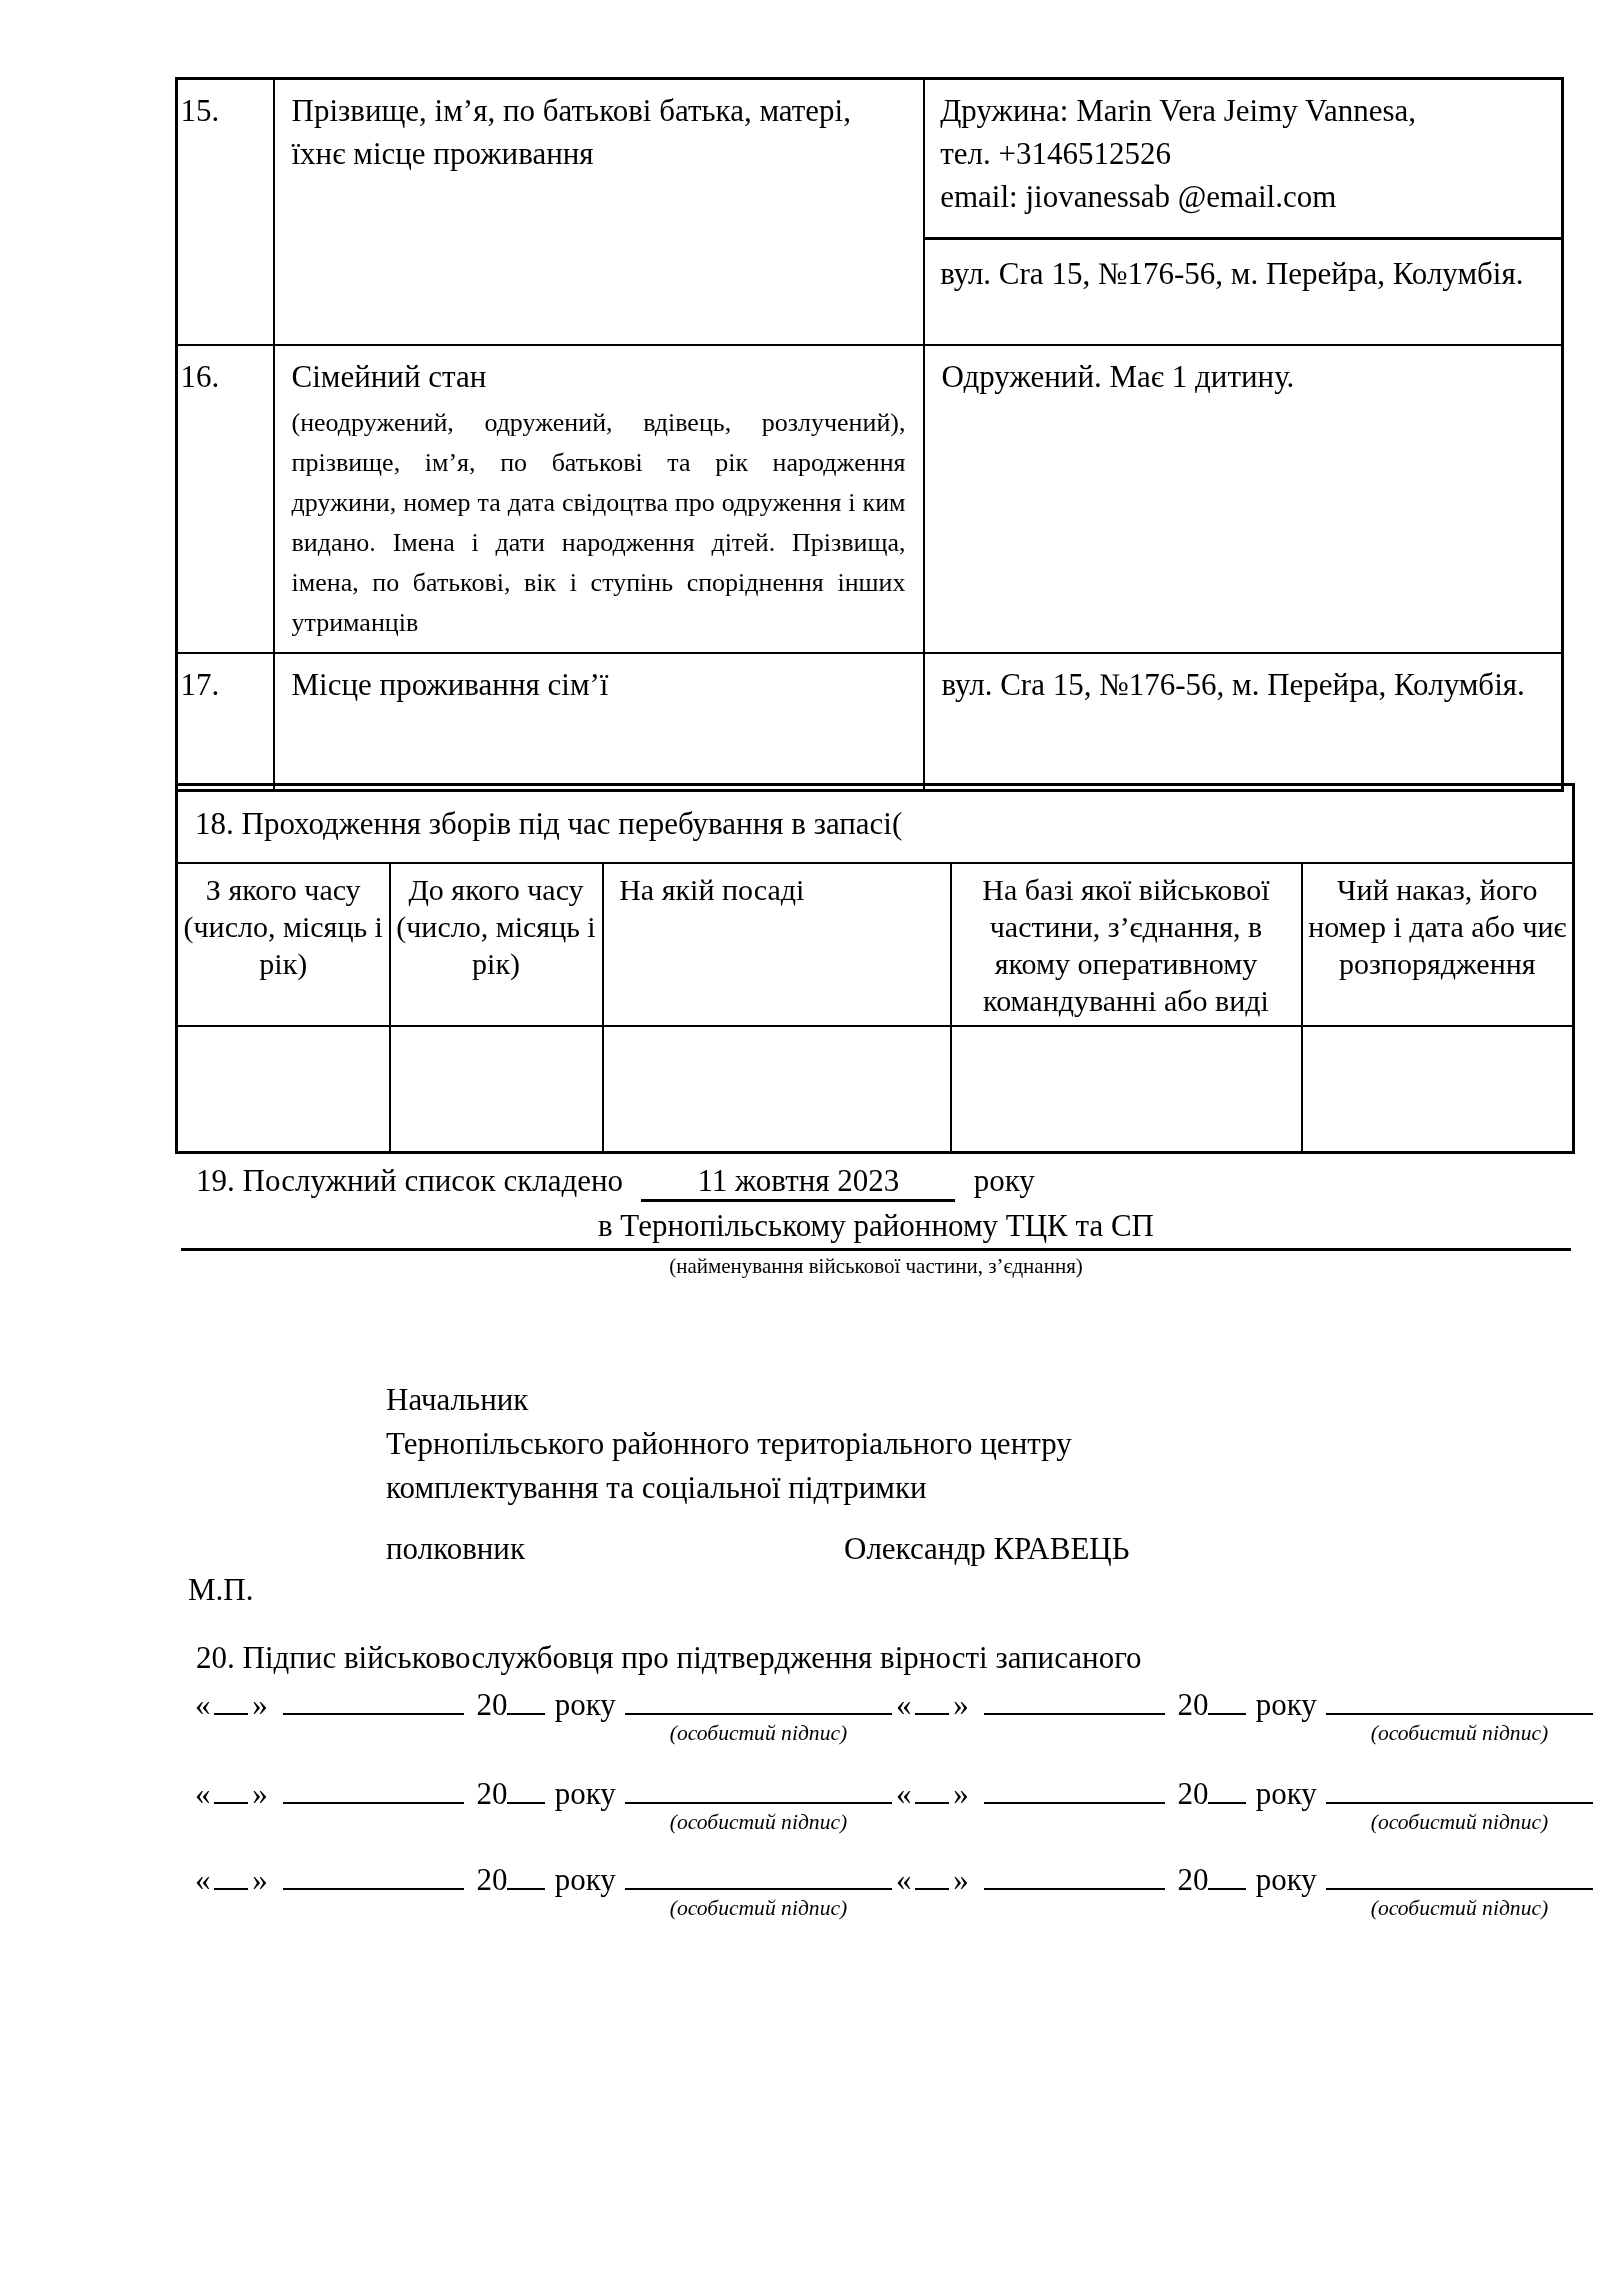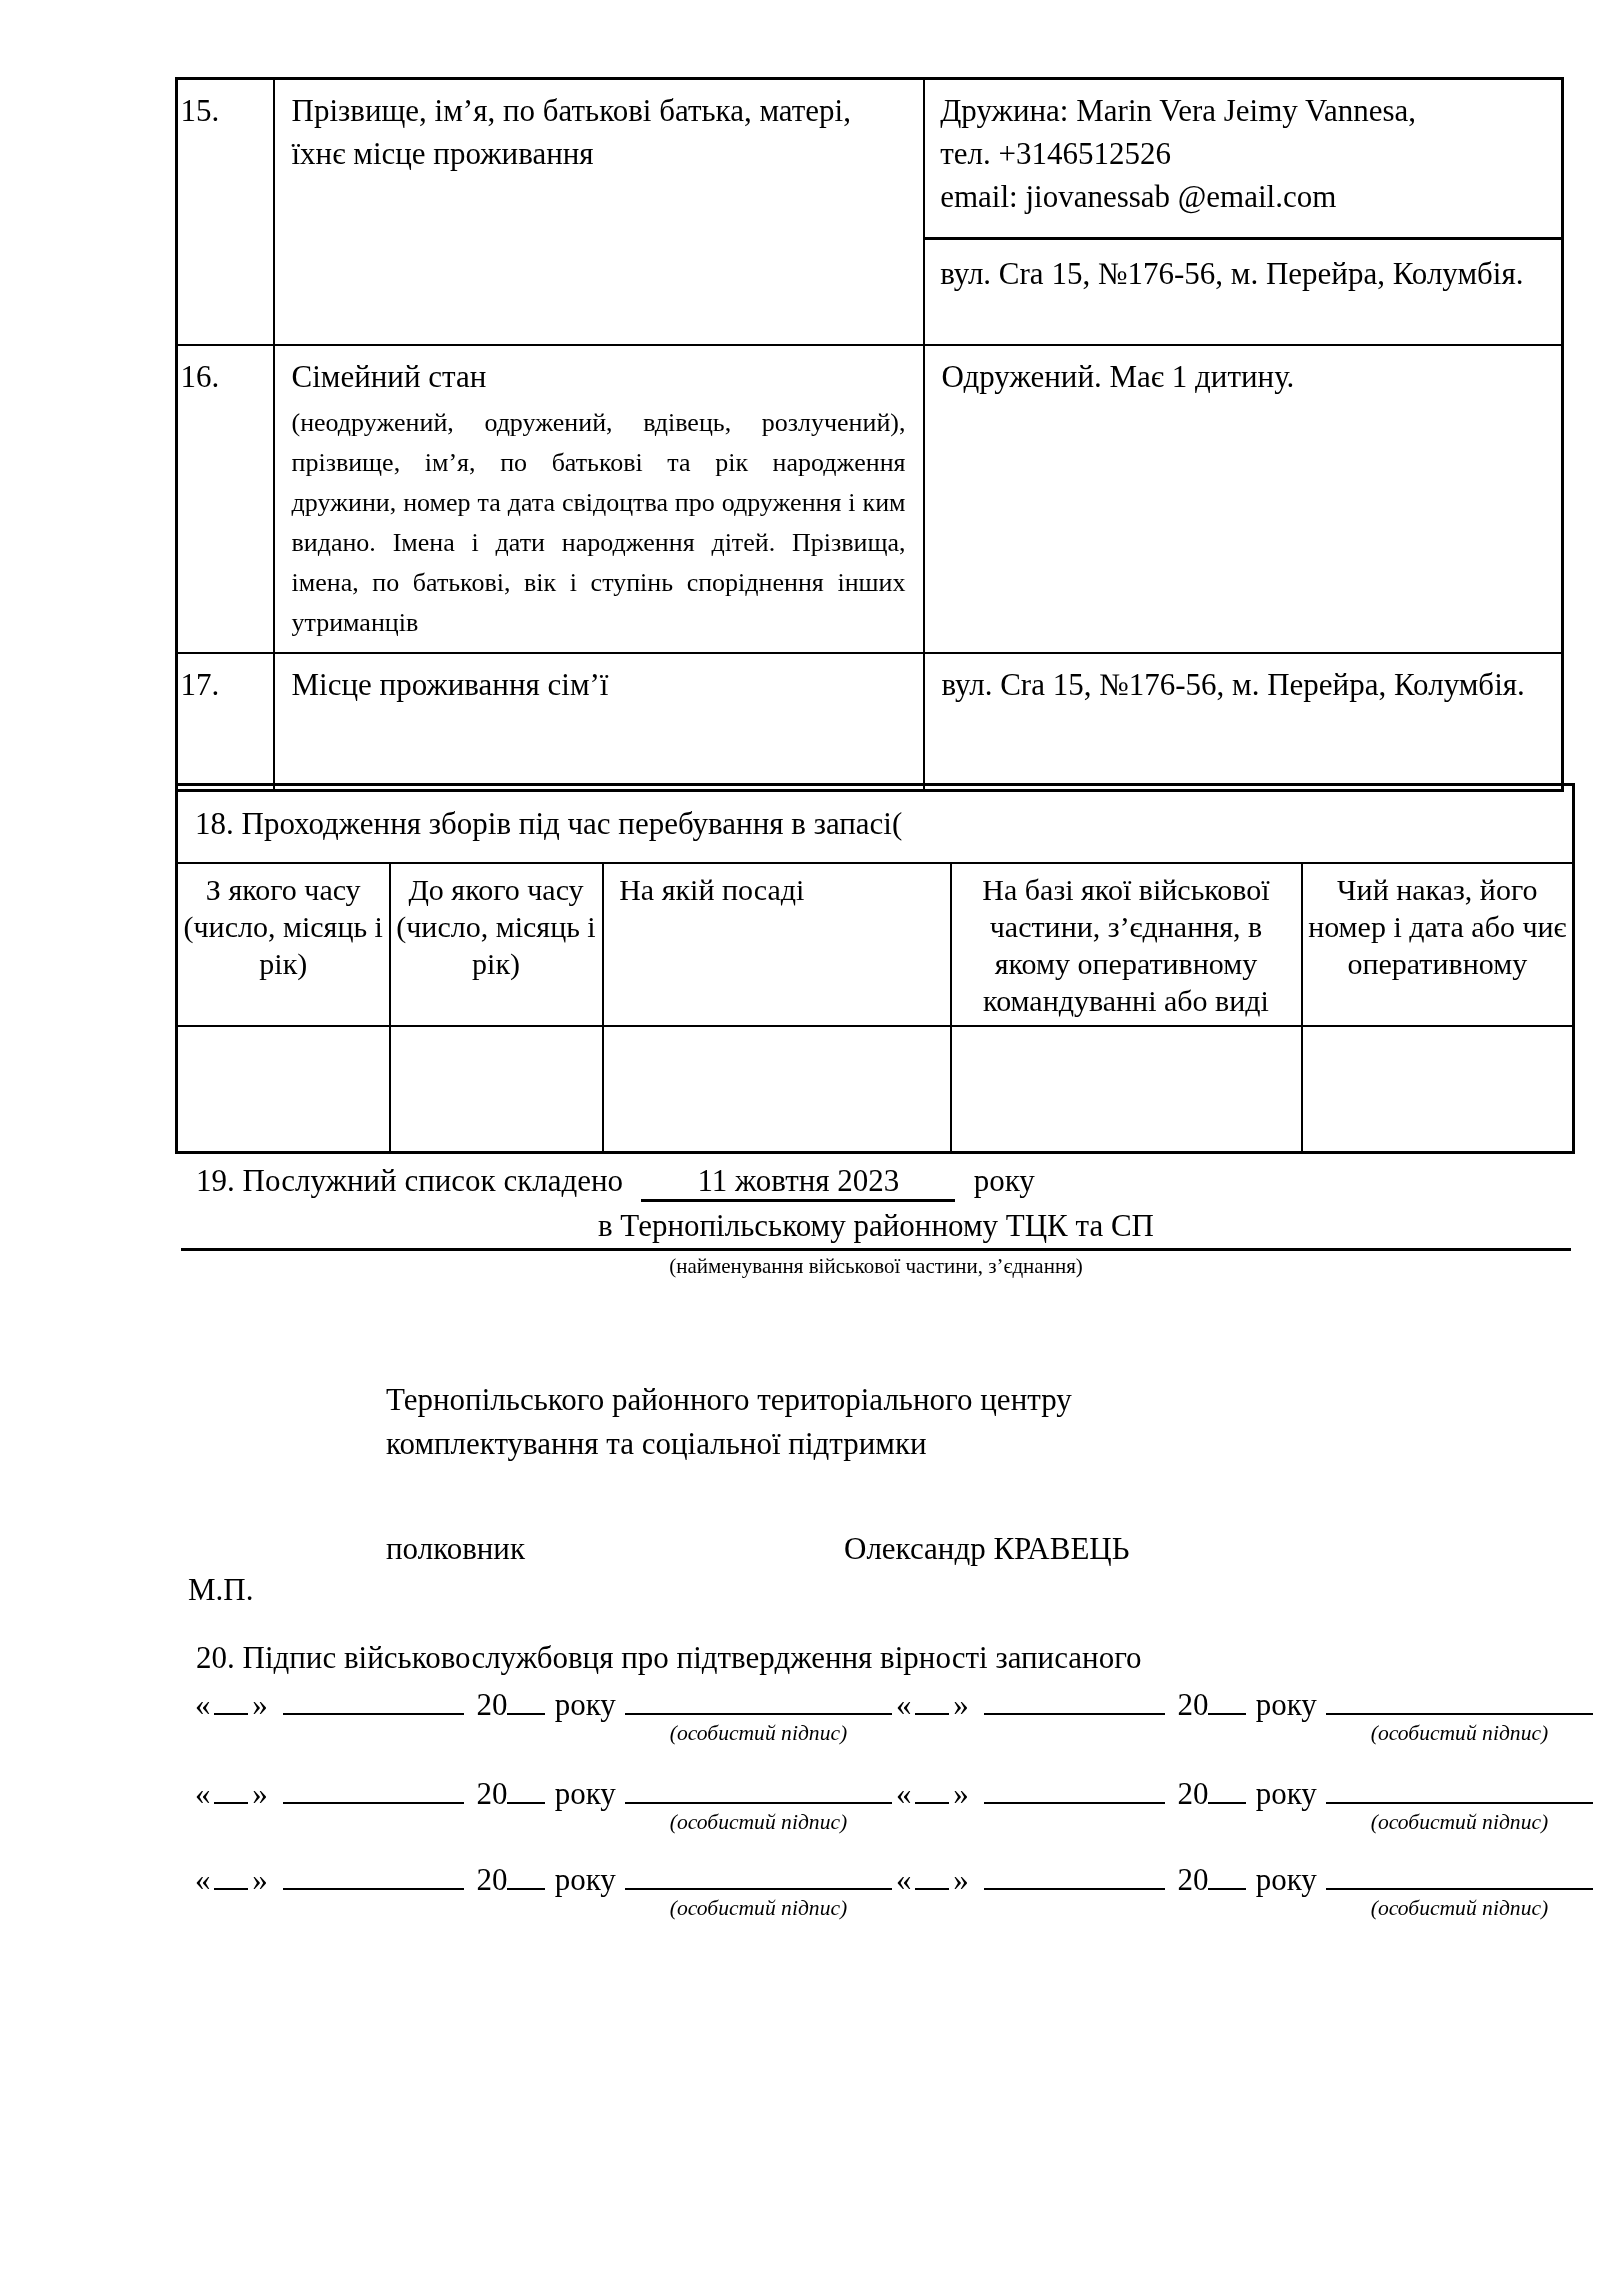--- a/index.html
+++ b/index.html
@@ -169,7 +169,7 @@
       <td class="hd">До якого часу (число, місяць і рік)</td>
       <td class="hd h3">На якій посаді</td>
       <td class="hd h4">На базі якої військової частини, з’єднання, в якому оперативному командуванні або виді</td>
-      <td class="hd h5">Чий наказ, його номер і дата або чиє оперативному</td>
+      <td class="hd h5">Чий наказ, його номер і дата або чиє розпорядження</td>
     </tr>
     <tr>
       <td class="empty"></td>

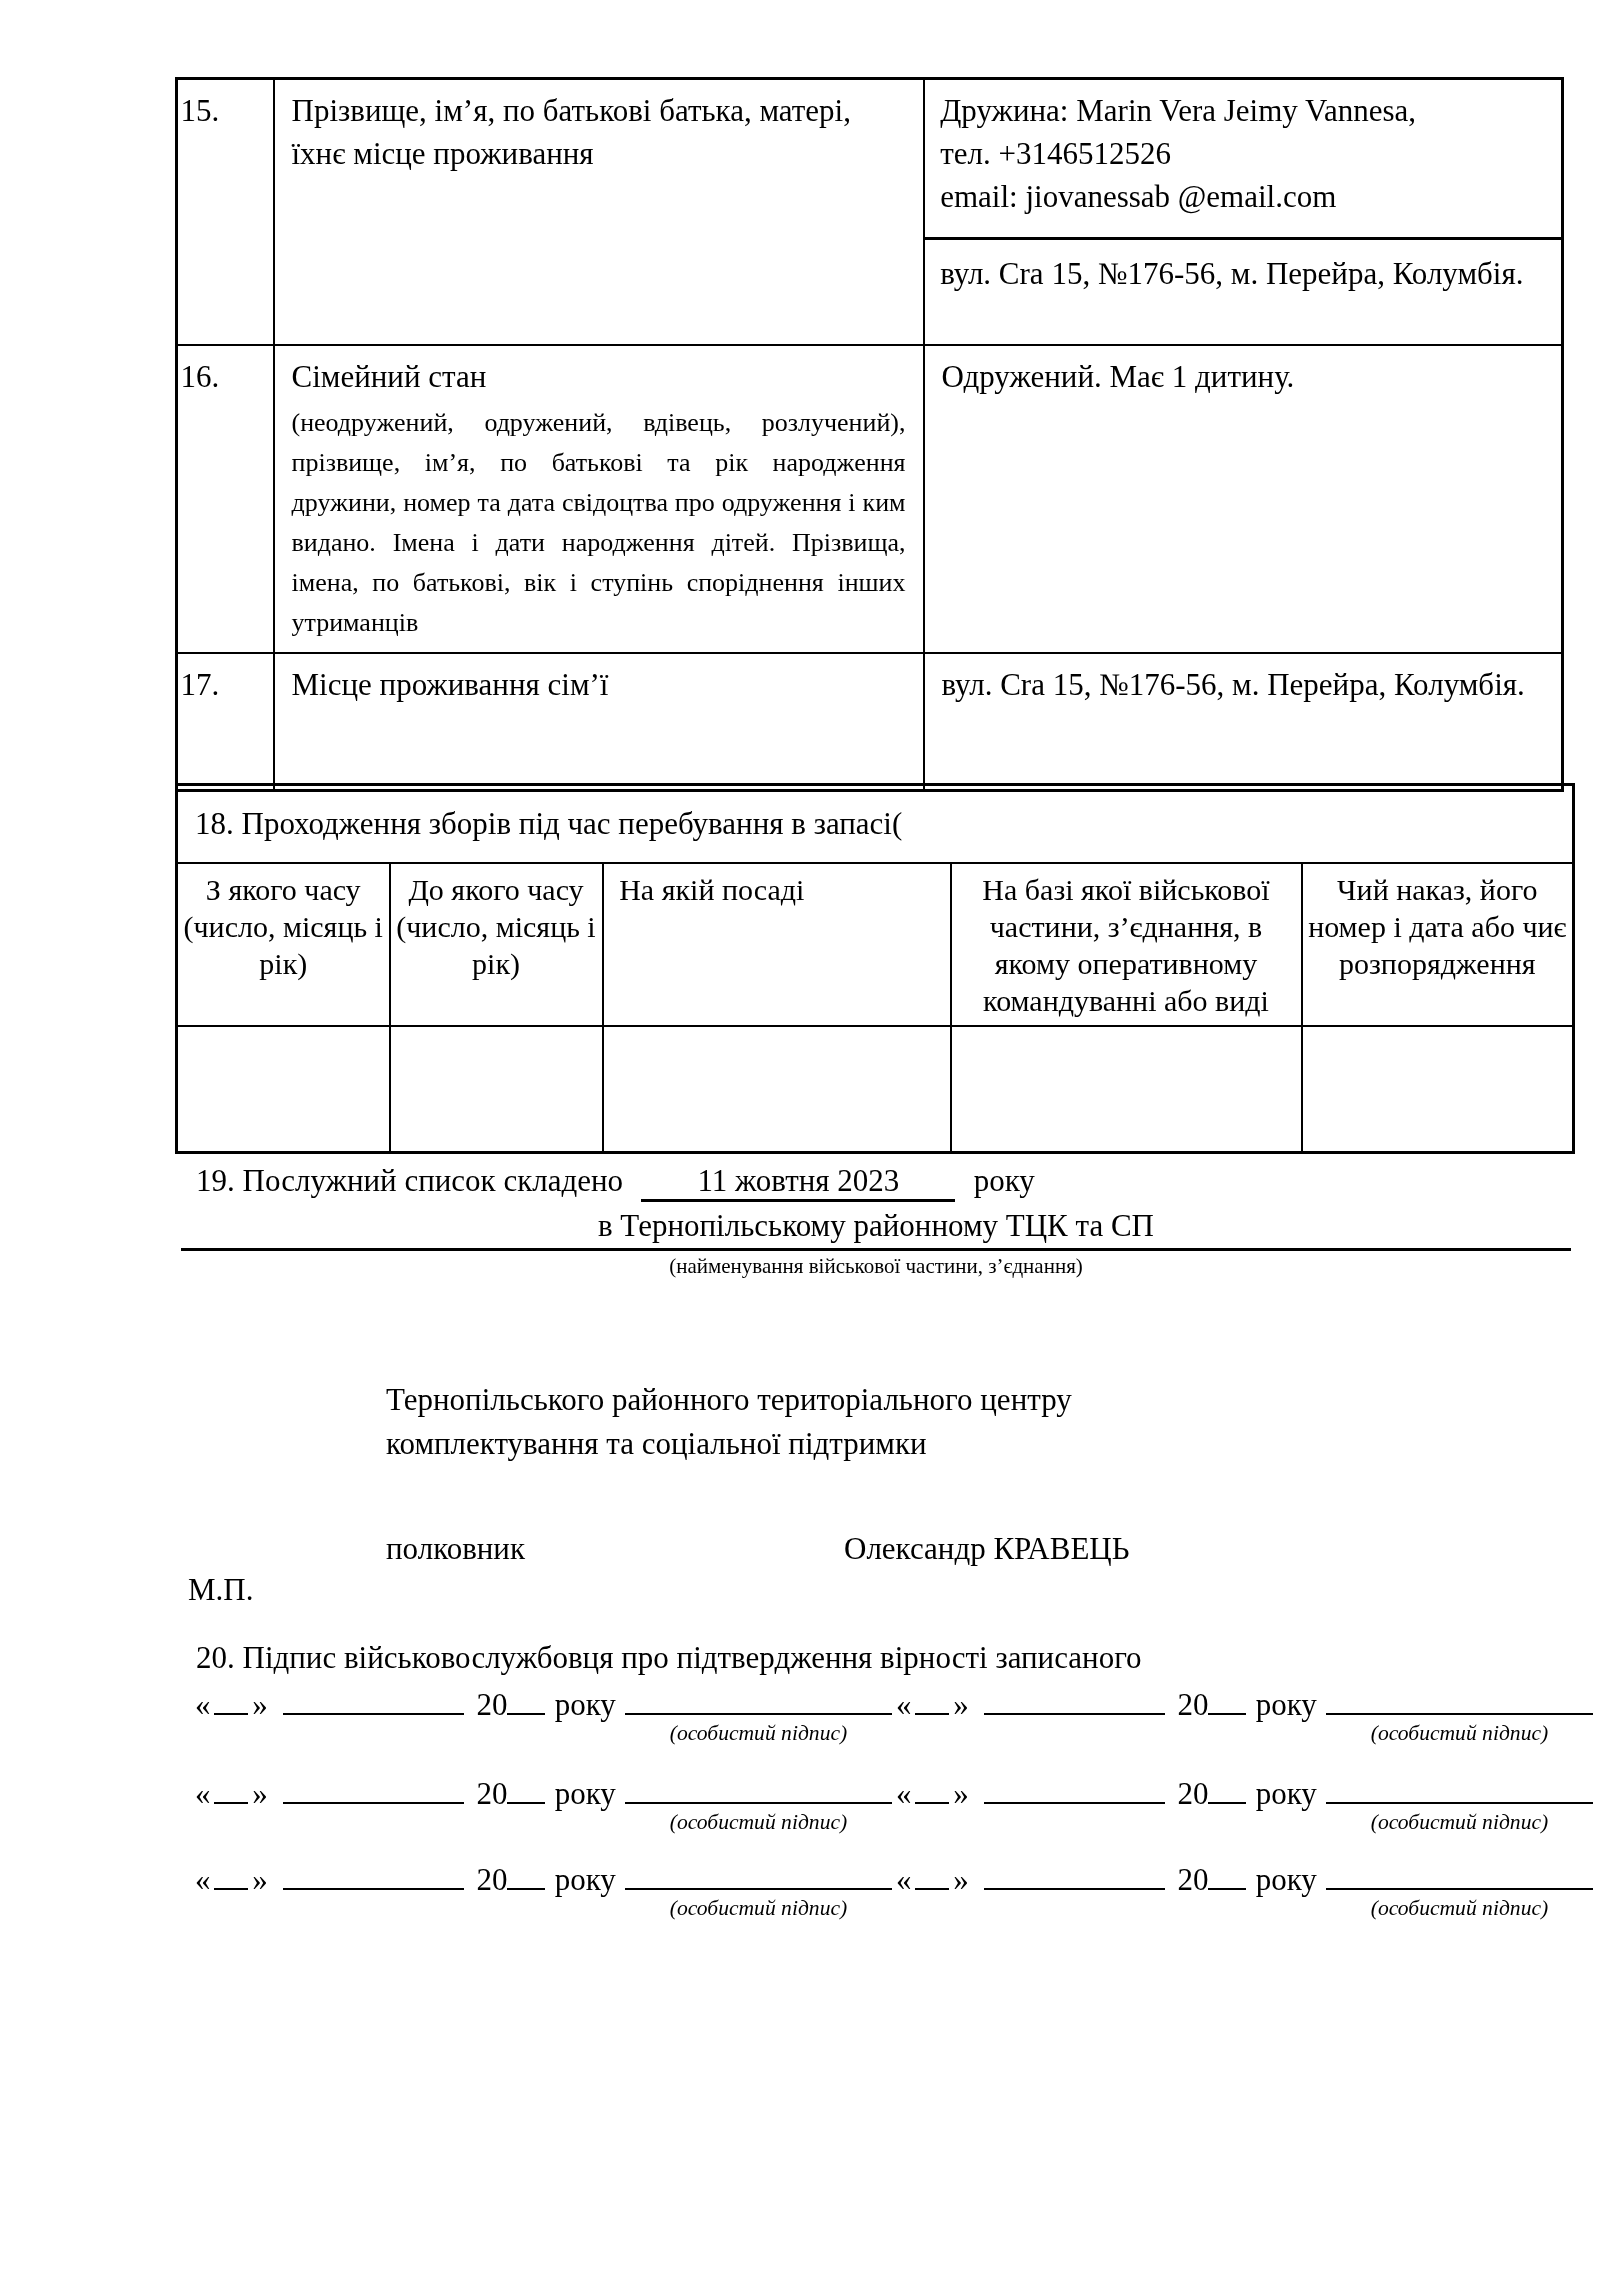--- a/index.html
+++ b/index.html
@@ -186,6 +186,7 @@
   <div class="unit-cap">(найменування військової частини, з’єднання)</div>
 
   <div class="chief">
+    <div>Начальник</div>
     <div>Тернопільського районного територіального центру</div>
     <div>комплектування та соціальної підтримки</div>
   </div>

